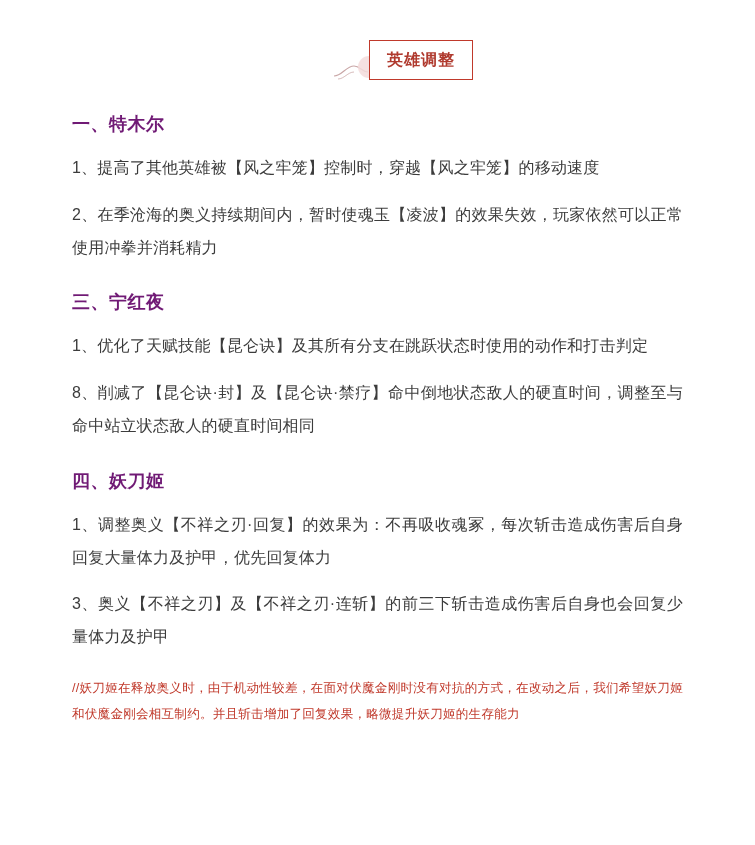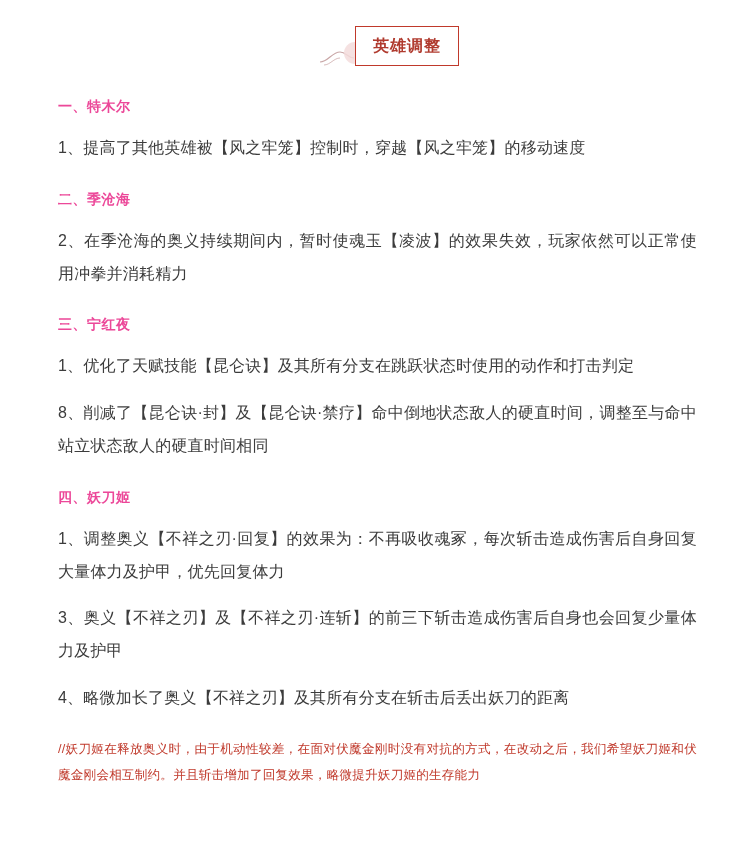--- a/index.html
+++ b/index.html
@@ -19,7 +19,7 @@
     width: 755px;
     min-height: 845px;
     box-sizing: border-box;
-    padding: 0;
+    padding: 14px;
     position: relative;
   }
 

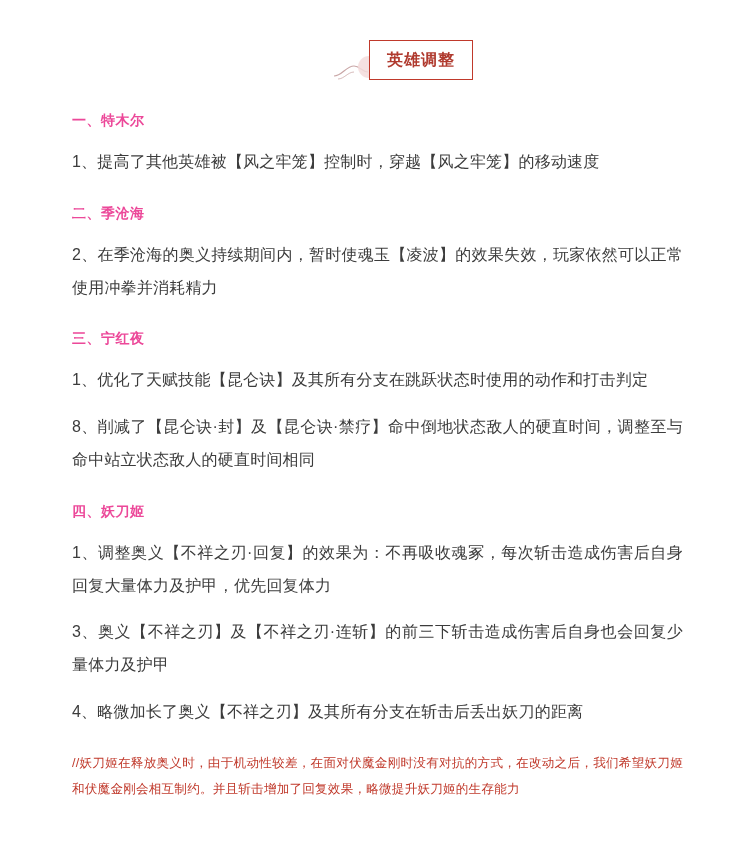--- a/index.html
+++ b/index.html
@@ -74,9 +74,9 @@
     padding: 0 58px 30px 58px;
   }
   .section-head {
-    font-size: 14px;
+    font-size: 18px;
     font-weight: bold;
-    color: #ec4899;
+    color: #701a75;
     margin: 26px 0 16px 0;
     letter-spacing: .5px;
   }

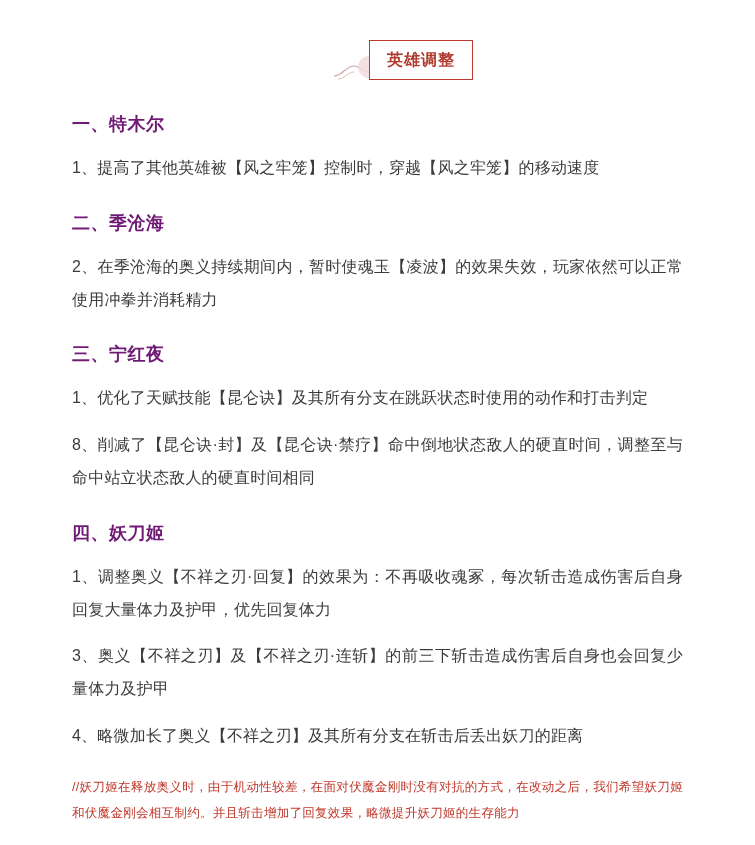--- a/index.html
+++ b/index.html
@@ -125,7 +125,6 @@
     </div>
 
     <div>
-      <div class="section-head">二、季沧海</div>
       <p class="item">2、在季沧海的奥义持续期间内，暂时使魂玉【凌波】的效果失效，玩家依然可以正常使用冲拳并消耗精力</p>
     </div>
 

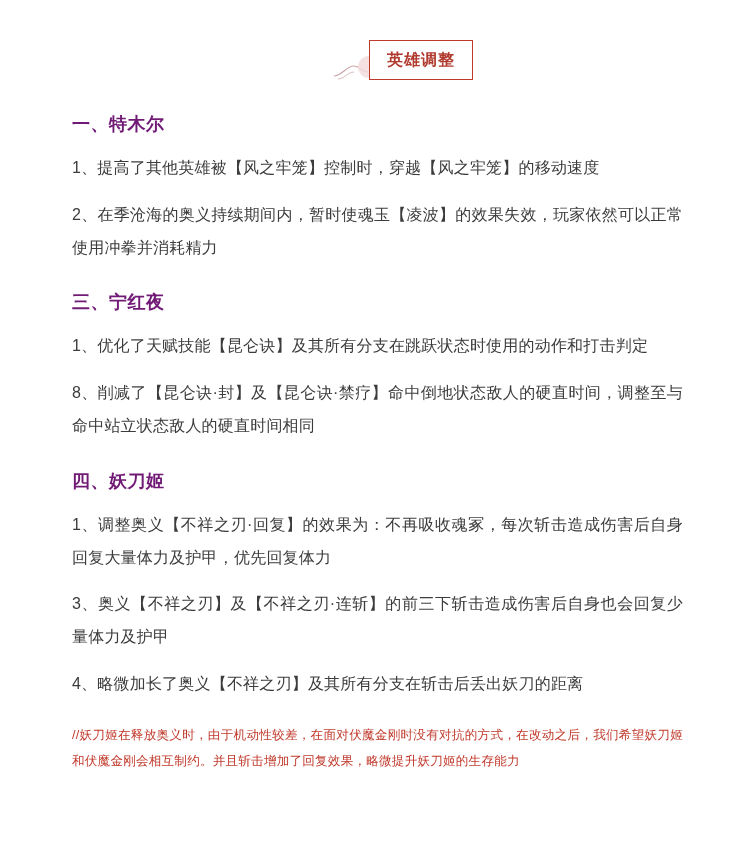--- a/index.html
+++ b/index.html
@@ -138,7 +138,6 @@
       <div class="section-head">四、妖刀姬</div>
       <p class="item">1、调整奥义【不祥之刃·回复】的效果为：不再吸收魂冢，每次斩击造成伤害后自身回复大量体力及护甲，优先回复体力</p>
       <p class="item">3、奥义【不祥之刃】及【不祥之刃·连斩】的前三下斩击造成伤害后自身也会回复少量体力及护甲</p>
-      <p class="item">4、略微加长了奥义【不祥之刃】及其所有分支在斩击后丢出妖刀的距离</p>
       <p class="note">//妖刀姬在释放奥义时，由于机动性较差，在面对伏魔金刚时没有对抗的方式，在改动之后，我们希望妖刀姬和伏魔金刚会相互制约。并且斩击增加了回复效果，略微提升妖刀姬的生存能力</p>
     </div>
 

